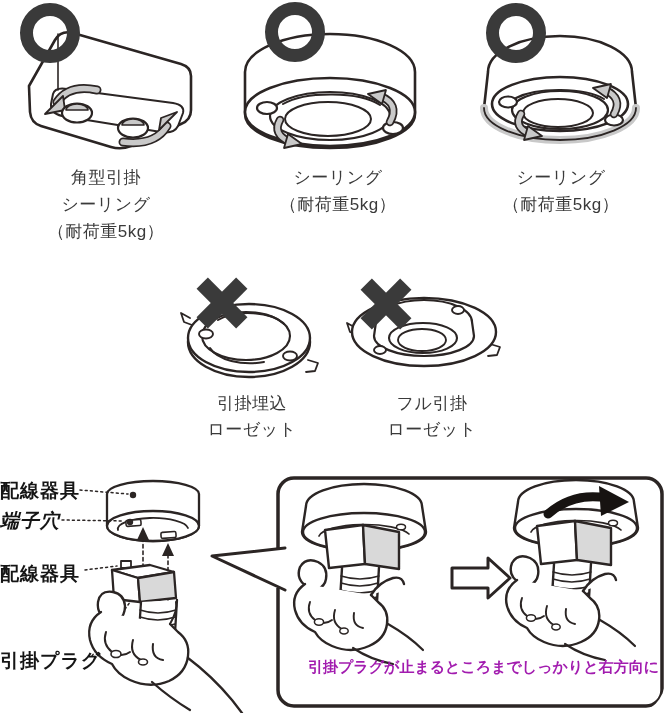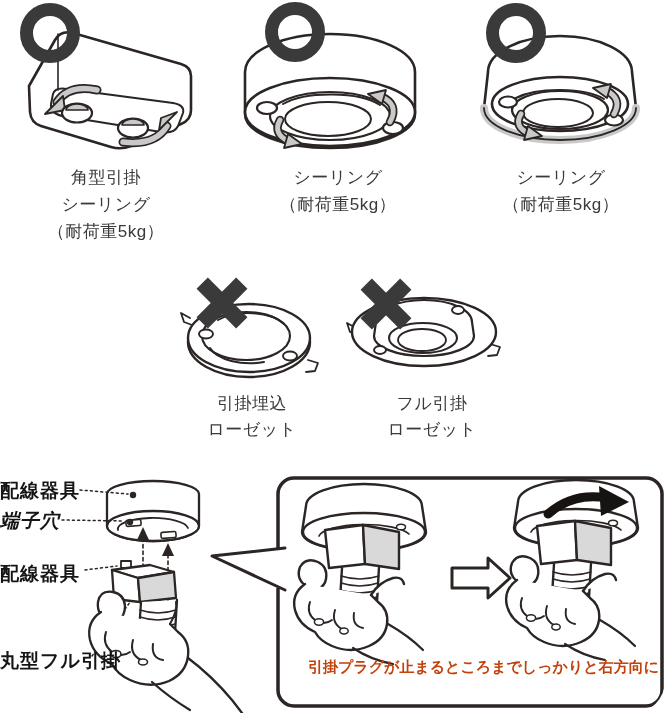--- a/index.html
+++ b/index.html
@@ -200,7 +200,7 @@
   <div class="part-label" style="left:0;top:478px;">配線器具</div>
   <div class="part-label" style="left:0;top:508px;font-style:italic;">端子穴</div>
   <div class="part-label" style="left:0;top:561px;">配線器具</div>
-  <div class="part-label" style="left:0;top:648px;">丸型フル引掛</div>
+  <div class="part-label" style="left:0;top:648px;">引掛プラグ</div>
 
   <svg class="abs" style="left:205px;top:472px;" width="460" height="241" viewBox="0 0 460 241" fill="none" stroke="#2b2524" stroke-width="2.4" stroke-linejoin="round" stroke-linecap="round">
     <rect x="73" y="6" width="384" height="228" rx="16" fill="#fff" stroke-width="3.5"></rect>

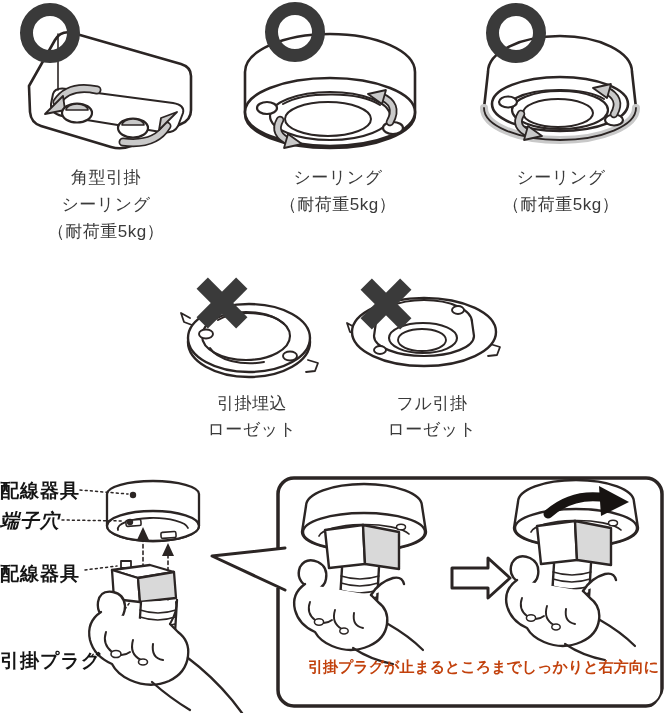--- a/index.html
+++ b/index.html
@@ -16,7 +16,7 @@
   .part-label{position:absolute;font-size:19px;font-weight:700;color:#151515;letter-spacing:1px;white-space:nowrap;}
   
   .note{position:absolute;left:308px;top:657px;width:345px;font-size:15px;line-height:20px;
-        font-weight:600;color:#c2410c;}
+        font-weight:600;color:#a21caf;}
   .note span{display:block;white-space:nowrap;}
   svg{position:absolute;overflow:visible;}
   svg *{vector-effect:none;}

